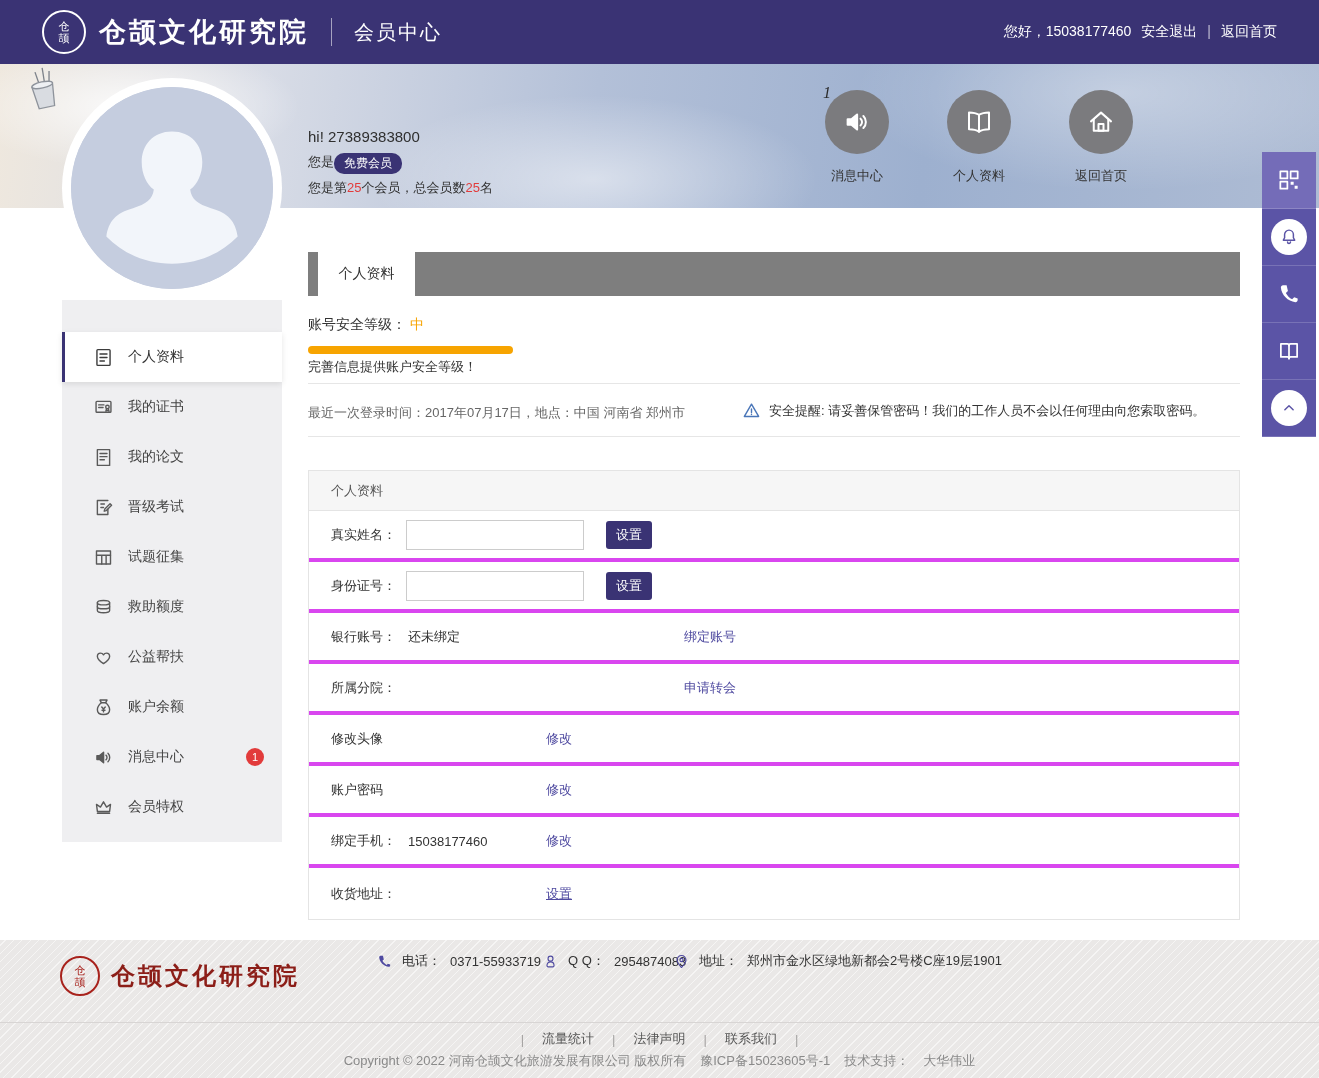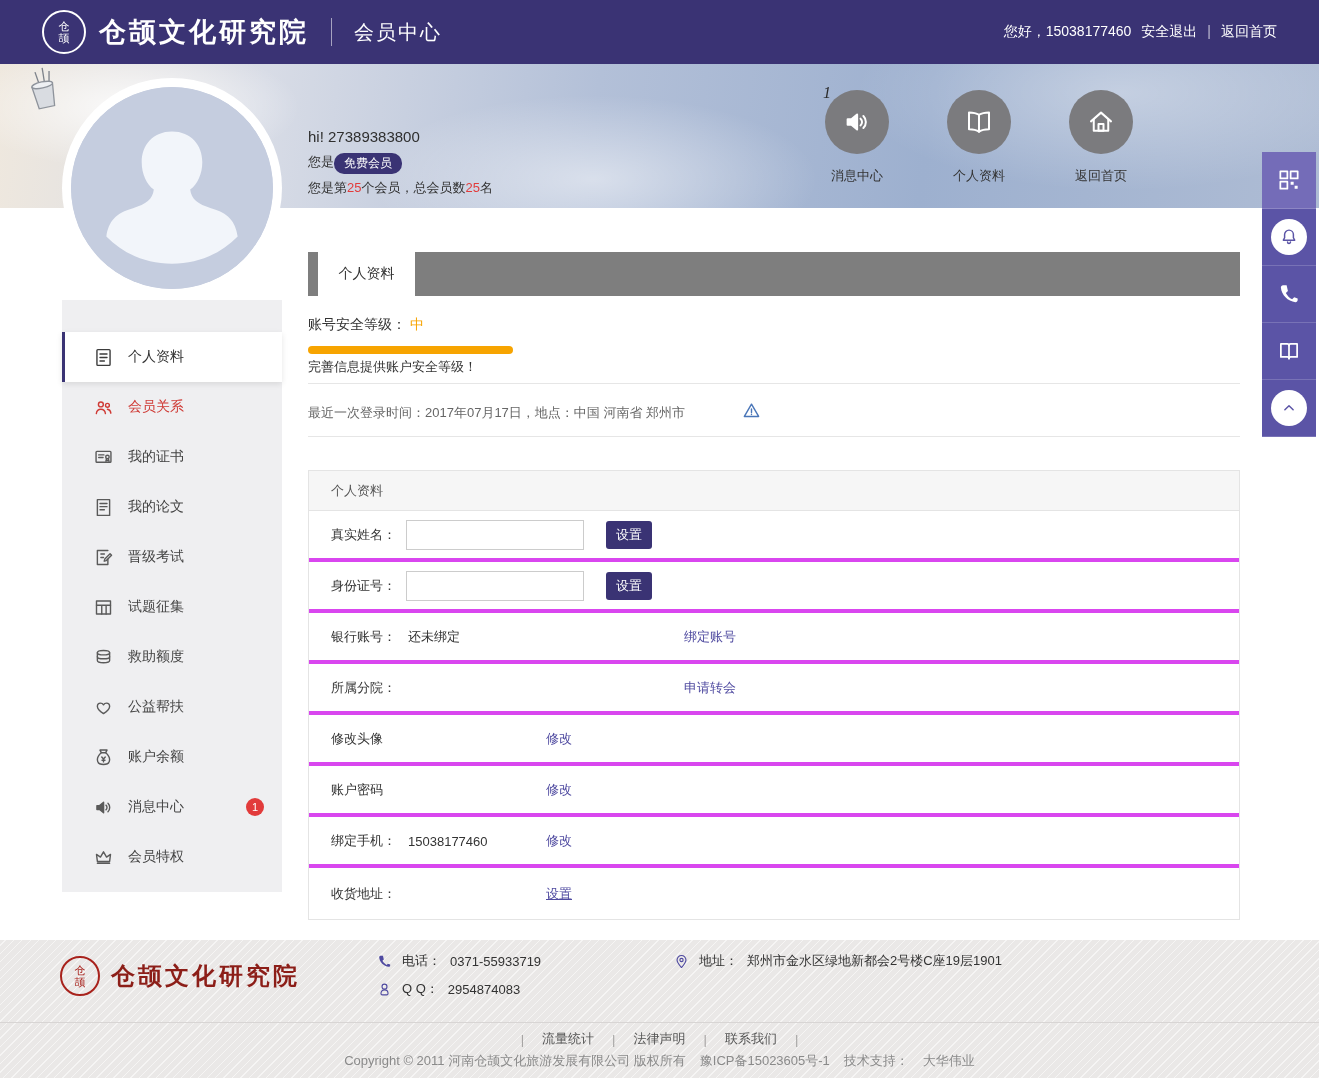--- a/index.html
+++ b/index.html
@@ -258,17 +258,6 @@
         </span>
         <span class="side-label">个人资料</span>
       </div>
-      <div class="side-item danger">
-        <span class="icon">
-          <svg viewBox="0 0 24 24" fill="none" stroke="currentColor" stroke-width="1.6" stroke-linecap="round" stroke-linejoin="round">
-            <circle cx="9" cy="8.5" r="2.8"></circle>
-            <path d="M3.8 19c.4-3.2 2.5-5 5.2-5s4.8 1.8 5.2 5"></path>
-            <circle cx="16.5" cy="9.5" r="2.2"></circle>
-            <path d="M16.5 14c2.3.3 3.6 1.8 3.9 4.5"></path>
-          </svg>
-        </span>
-        <span class="side-label">会员关系</span>
-      </div>
       <div class="side-item">
         <span class="icon">
           <svg viewBox="0 0 24 24" fill="none" stroke="currentColor" stroke-width="1.6" stroke-linecap="round" stroke-linejoin="round">

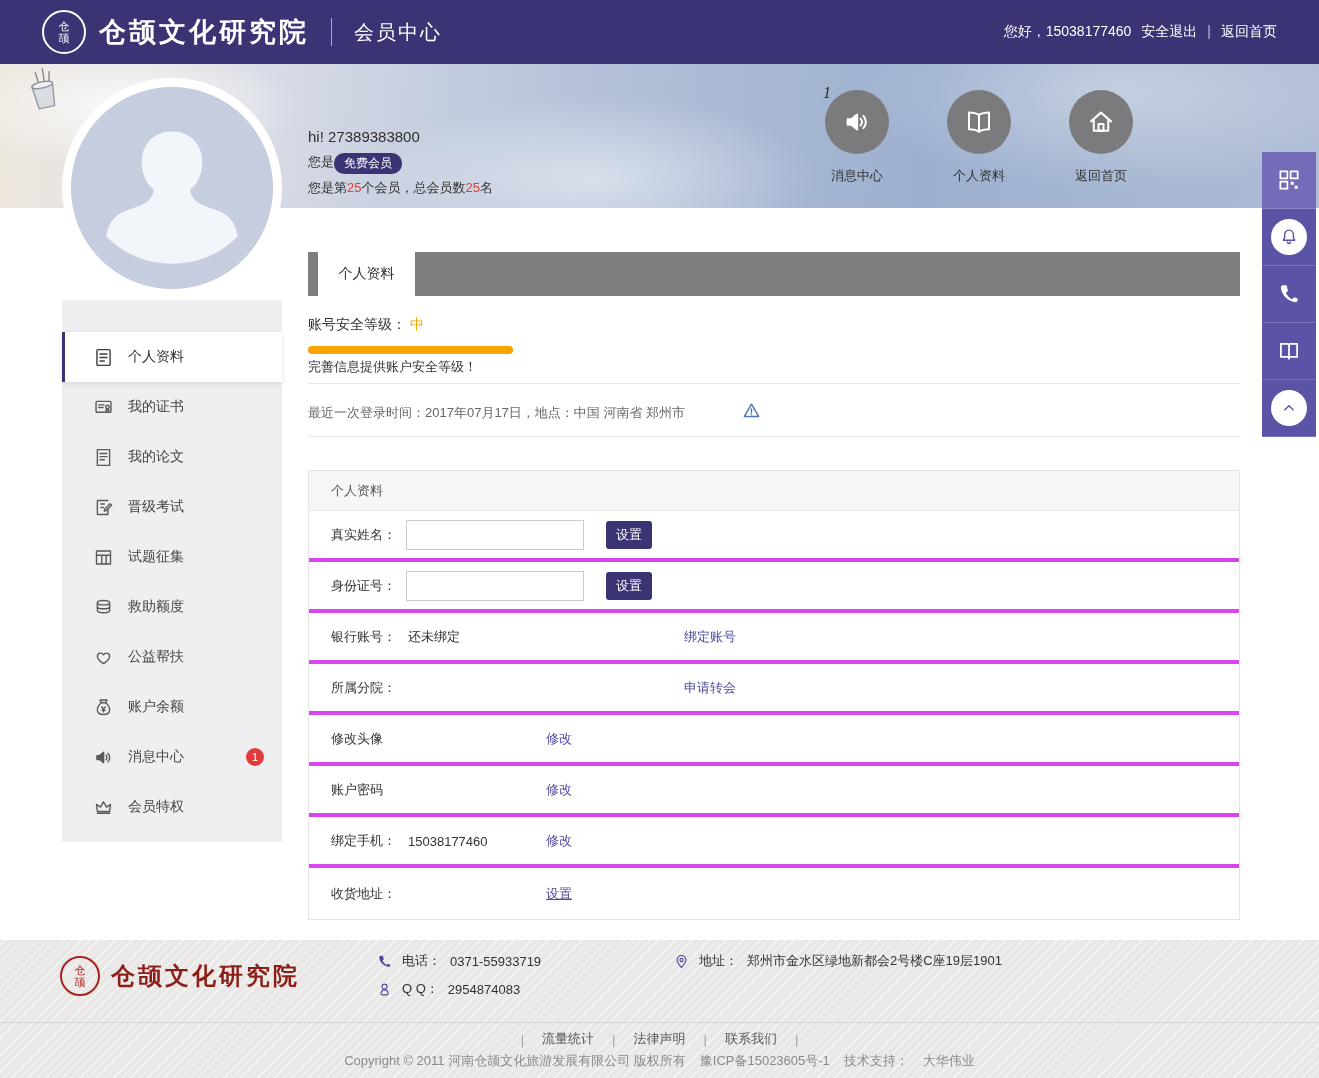--- a/index.html
+++ b/index.html
@@ -366,6 +366,7 @@
           <path d="M12 16.8v.4"></path>
       </svg>
     </span>
+    <span>安全提醒: 请妥善保管密码！我们的工作人员不会以任何理由向您索取密码。</span>
   </div>
   <div class="divider d2"></div>
 

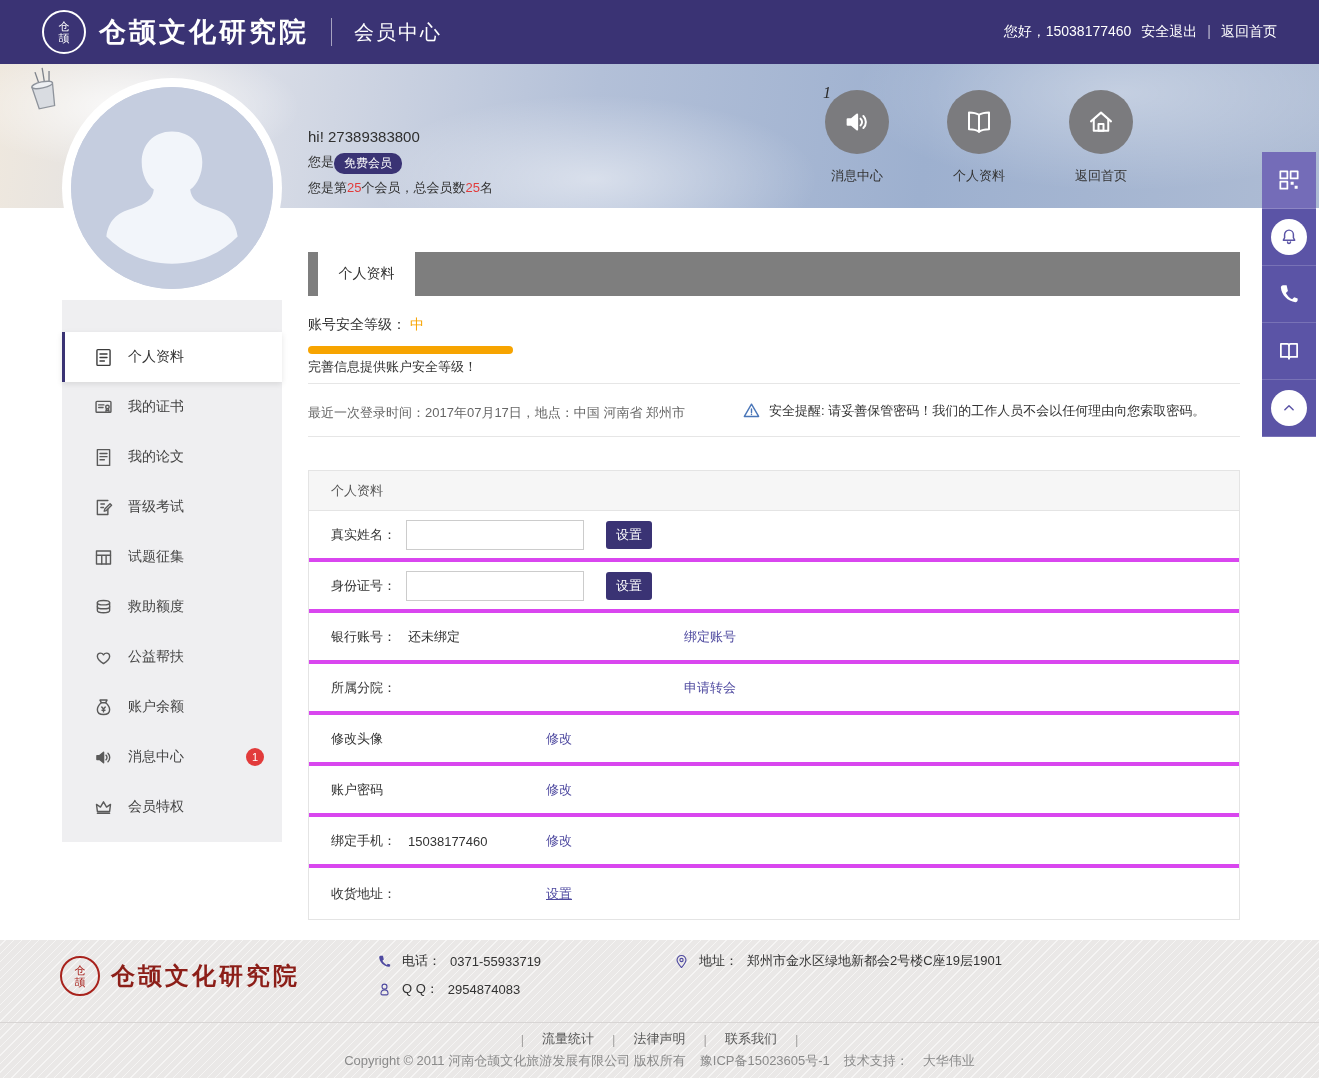--- a/index.html
+++ b/index.html
@@ -101,7 +101,7 @@
   .footer-logo{position:absolute;left:60px;top:16px;display:flex;align-items:center;gap:11px}
   .seal-red{width:40px;height:40px;border-color:#a8221c;color:#a8221c;font-size:11px}
   .footer-brand{font-family:"Liberation Serif",serif;font-weight:bold;font-size:24px;letter-spacing:3px;color:#8c1e18;white-space:nowrap}
-  .contact-col{position:absolute;top:8px;display:flex;flex-direction:column}
+  .contact-col{position:absolute;top:8px;display:flex;flex-direction:row}
   .c1{left:375px}.c2{left:672px}
   .contact-row{height:26px;margin-bottom:2px;display:flex;align-items:center;gap:9px;font-size:13px;color:#333;white-space:nowrap}
   .contact-row .icon{width:18px;height:18px;color:var(--link,#4f4aa0);display:flex;align-items:center;justify-content:center}

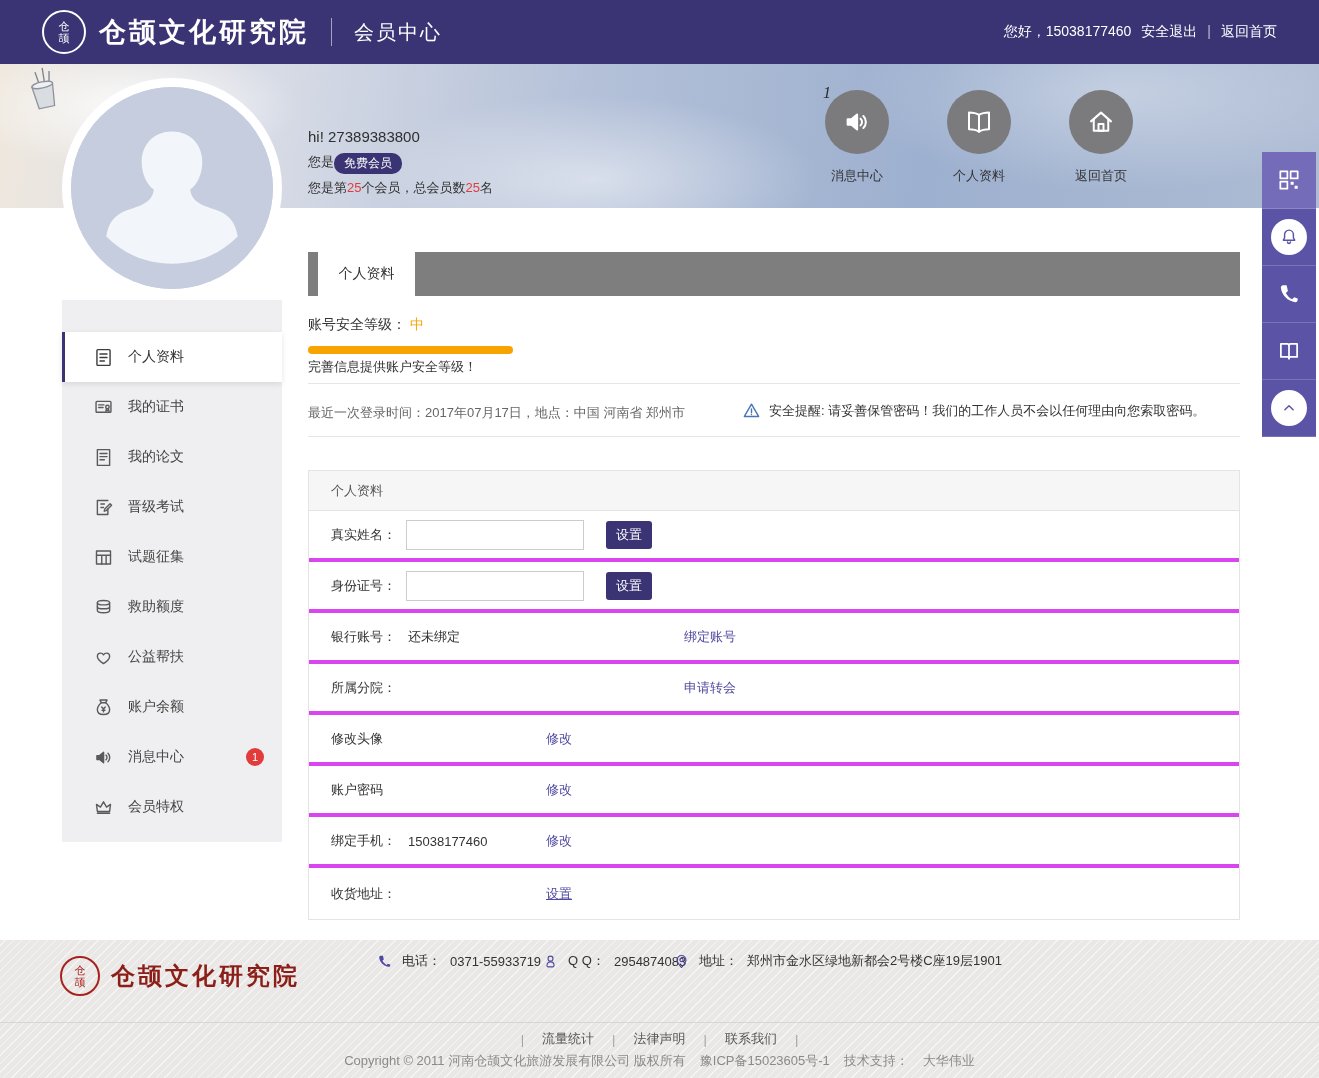--- a/index.html
+++ b/index.html
@@ -464,7 +464,7 @@
         <span class="foot-sep">|</span>
       </div>
     <div class="copyright">
-      <span>Copyright © 2011 河南仓颉文化旅游发展有限公司 版权所有</span>
+      <span>Copyright © 2022 河南仓颉文化旅游发展有限公司 版权所有</span>
       <span>豫ICP备15023605号-1</span>
       <span>技术支持：</span>
       <span>大华伟业</span>

